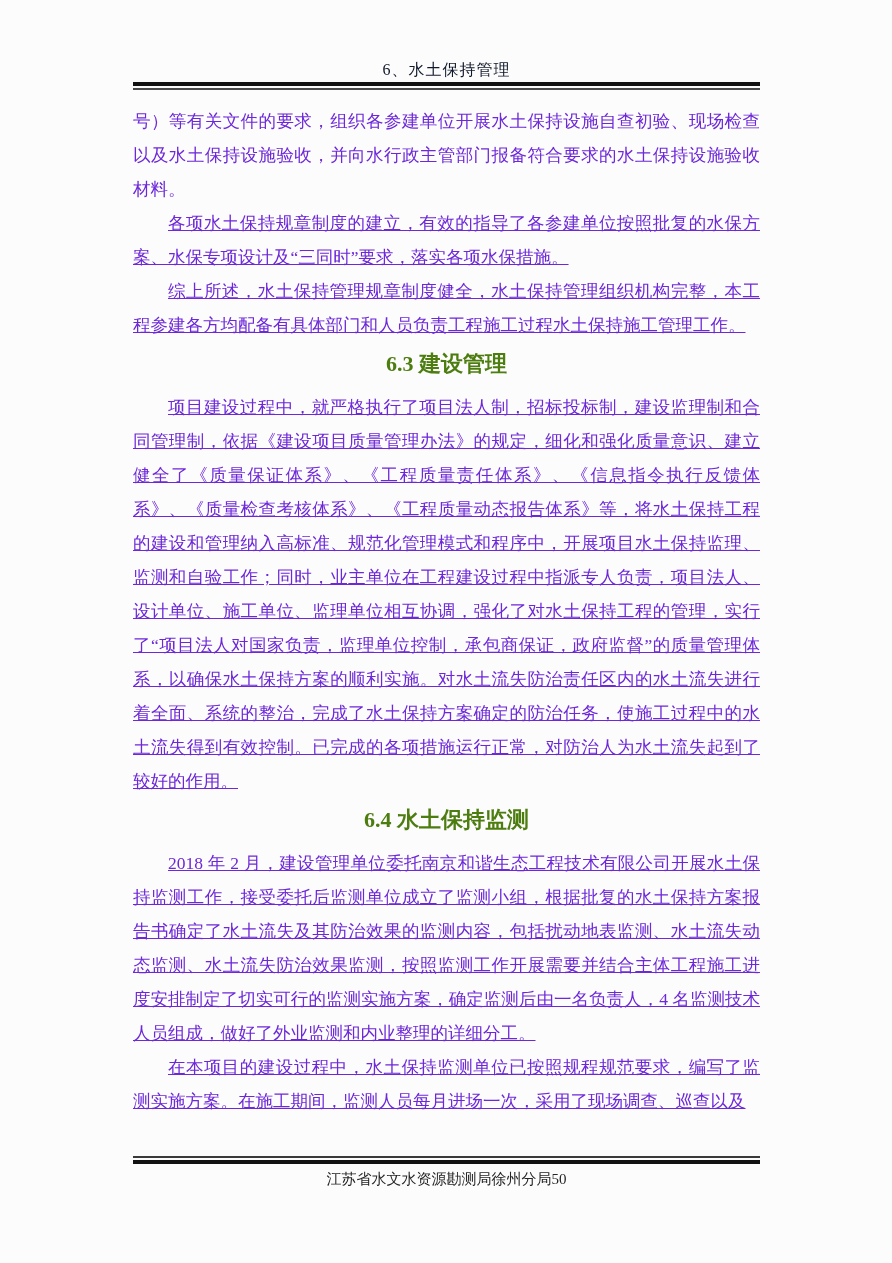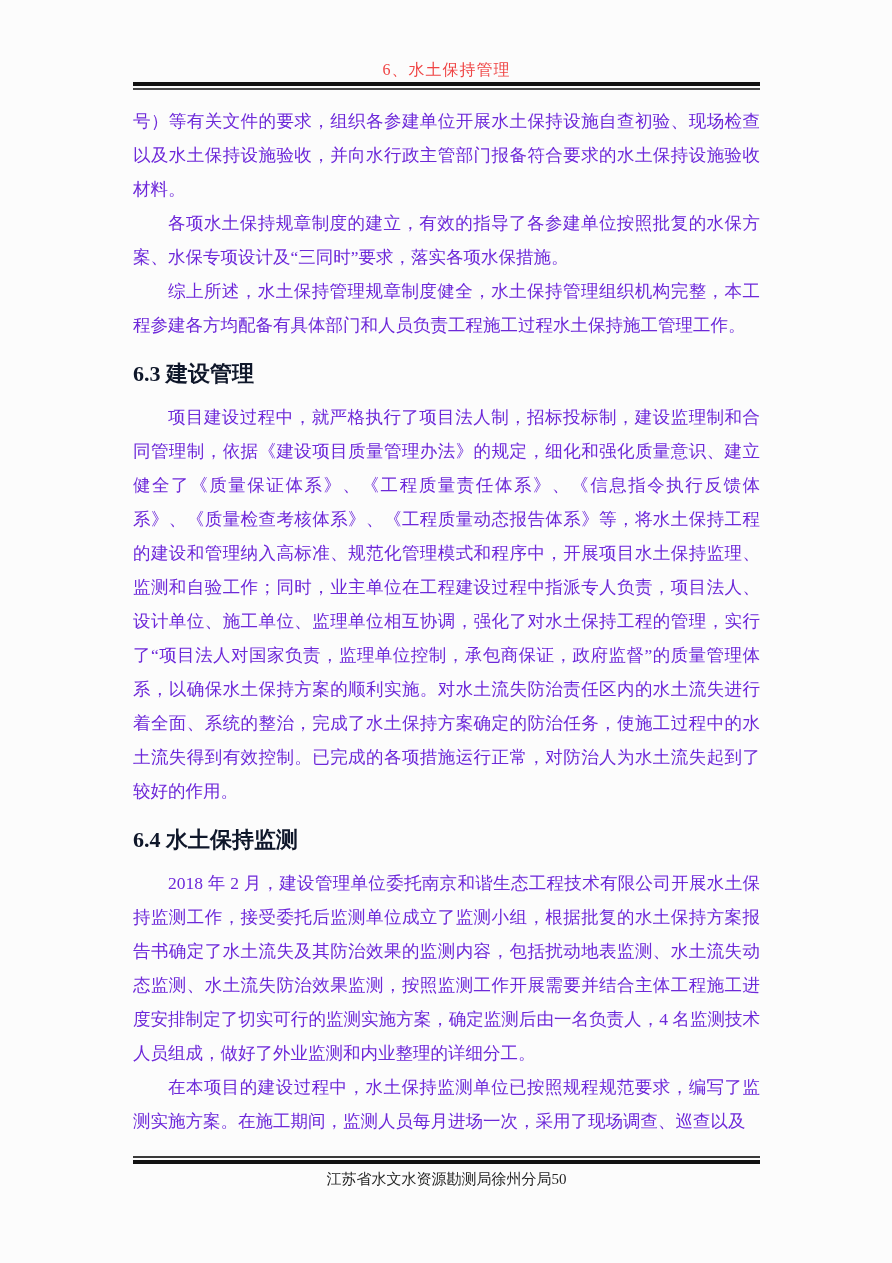--- a/index.html
+++ b/index.html
@@ -24,7 +24,7 @@
     width: 627px;
     text-align: center;
     font-size: 16px;
-    color: #ef4444;
+    color: #0f172a;
     letter-spacing: 1px;
   }
   .rule-thick-thin {

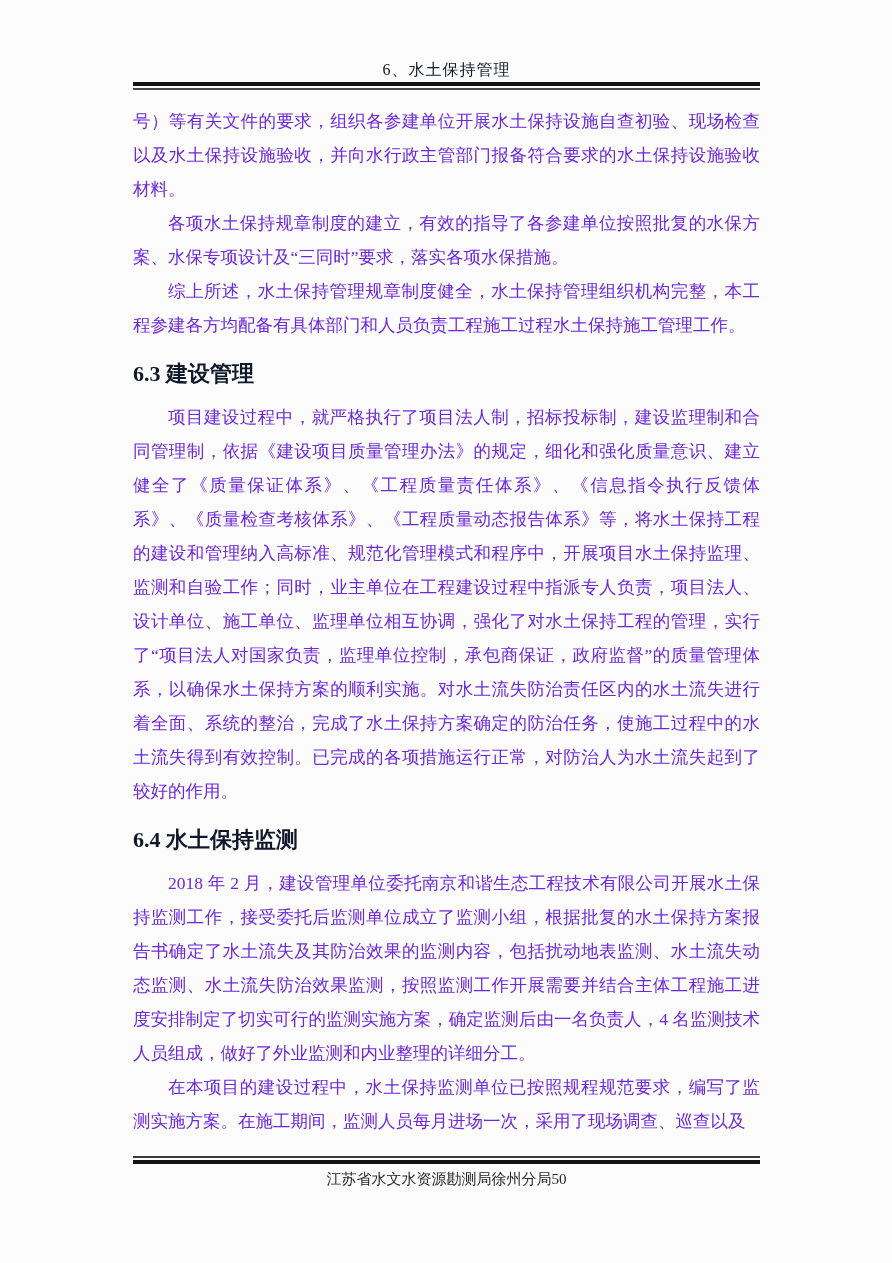--- a/index.html
+++ b/index.html
@@ -61,6 +61,7 @@
   }
   .doc-body p.para.indent {
     text-indent: 2em;
+    text-decoration: underline;
   }
   .doc-body h2.heading {
     margin: 17px 0 11px 0;

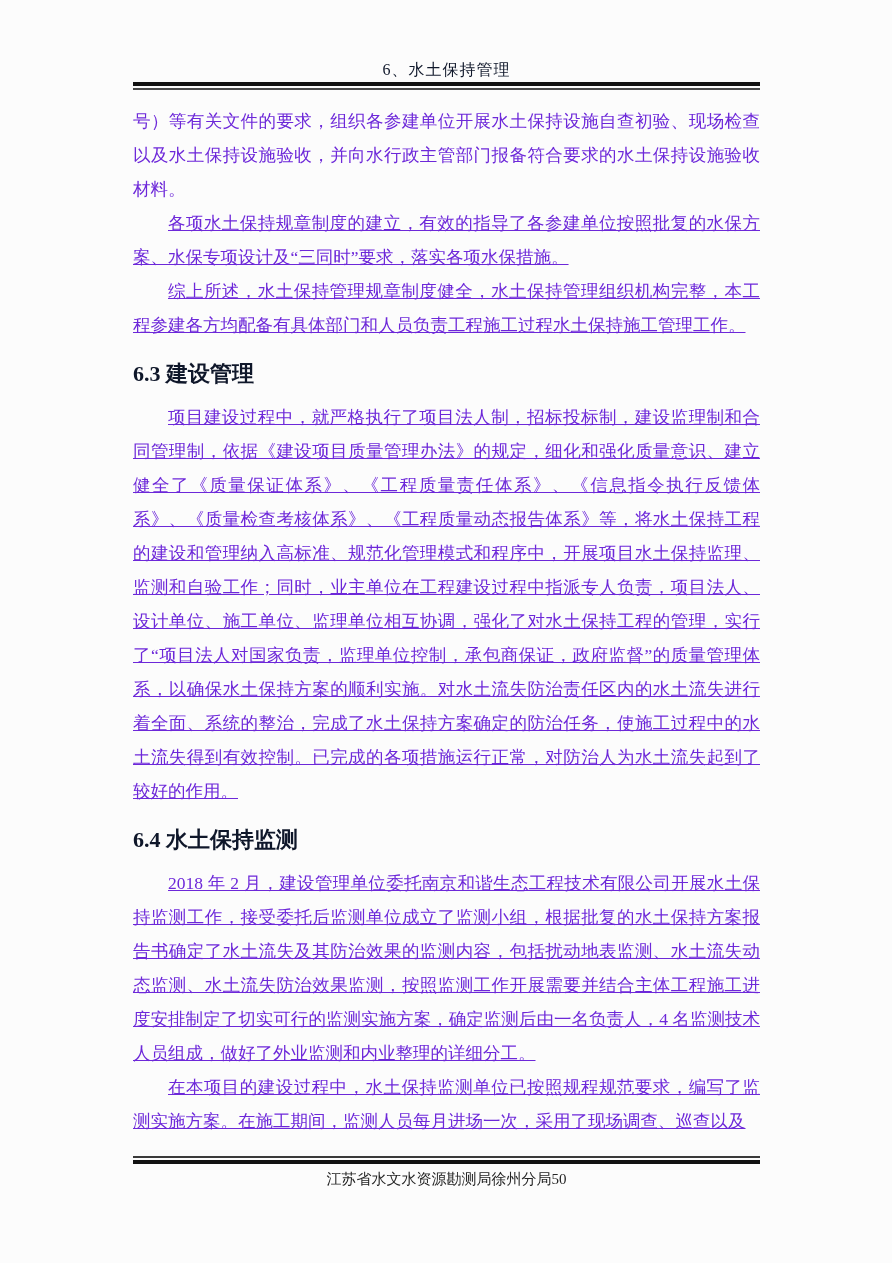--- a/index.html
+++ b/index.html
@@ -64,12 +64,12 @@
     text-decoration: underline;
   }
   .doc-body h2.heading {
-    margin: 17px 0 11px 0;
+    margin: 7px 0 11px 0;
     font-size: 22px;
     line-height: 30px;
     font-weight: bold;
-    color: #0f172a;
-    text-align: left;
+    color: #4d7c0f;
+    text-align: center;
   }
   .footer {
     position: absolute;

